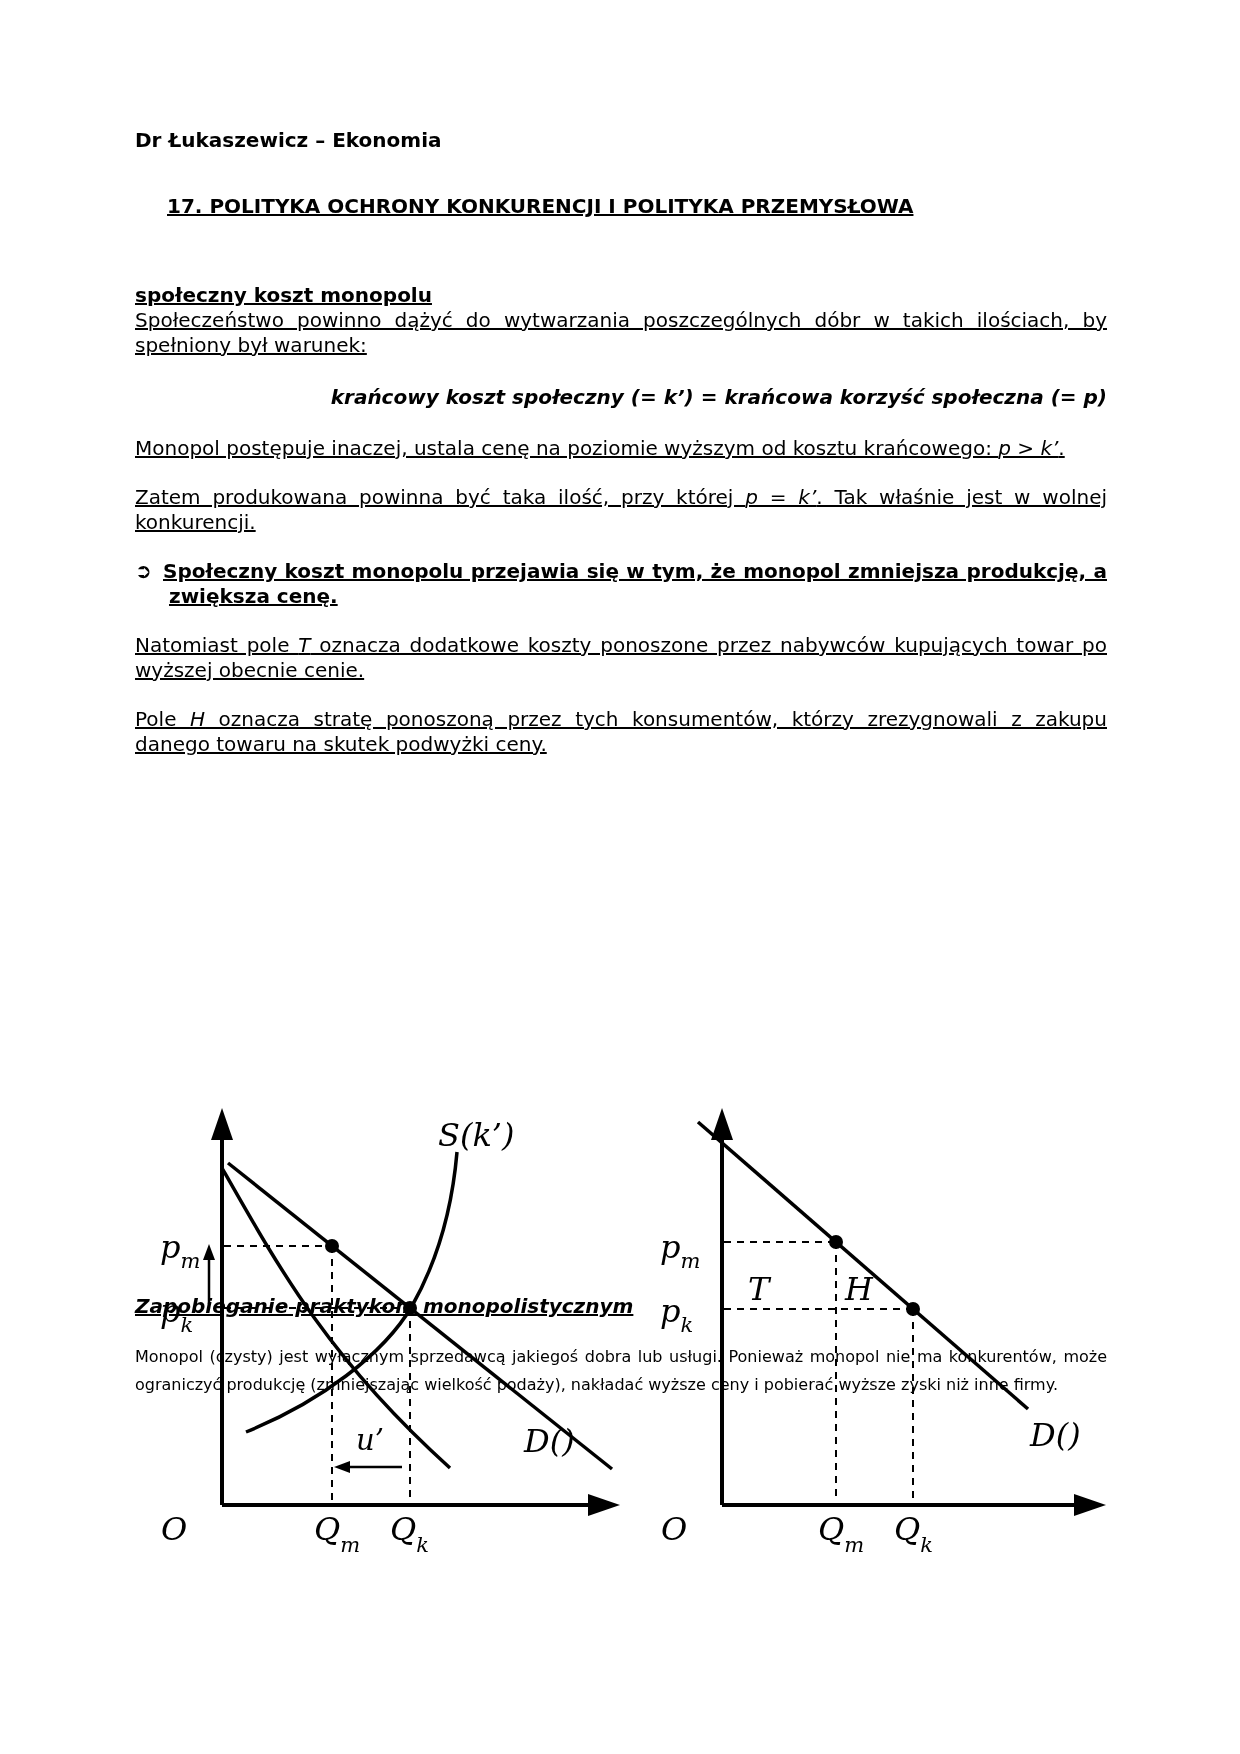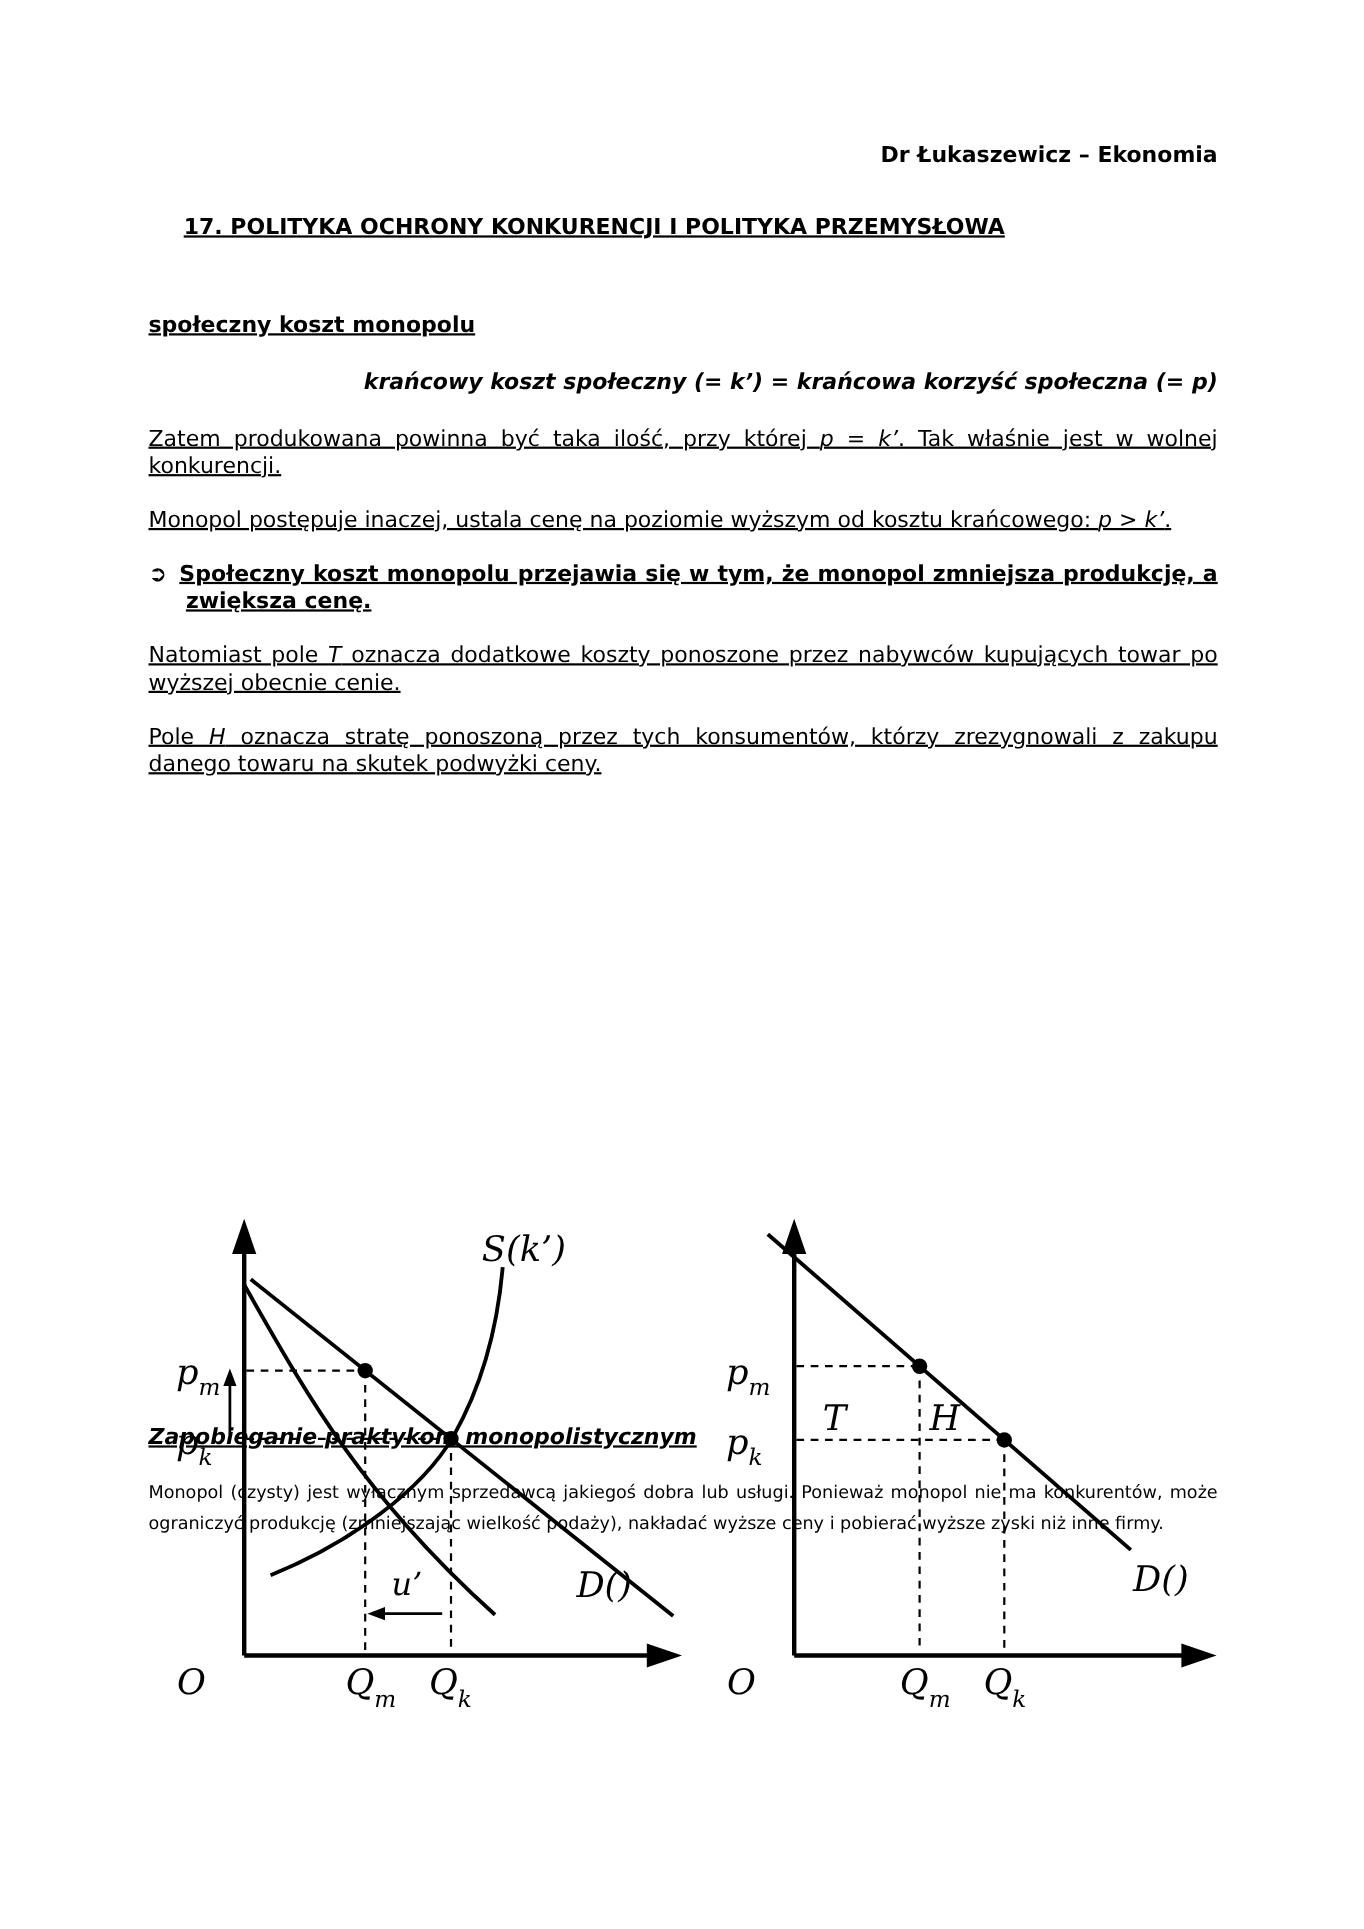--- a/index.html
+++ b/index.html
@@ -10,7 +10,7 @@
     overflow:hidden;
   }
   .content { position:absolute; left:135px; top:128px; width:972px; }
-  .doc-header { text-align:right; font-weight:bold; font-size:20px; line-height:25px; margin-bottom:40px; }
+  .doc-header { text-align:left; font-weight:bold; font-size:20px; line-height:25px; margin-bottom:40px; }
   .doc-title { font-size:20px; font-weight:bold; text-decoration:underline; line-height:26px; margin:0 0 64px 32px; }
   p.body { font-size:20px; line-height:25px; text-align:justify; margin-bottom:24px;text-decoration:underline; }
   p.nomargin { margin-bottom:0; }

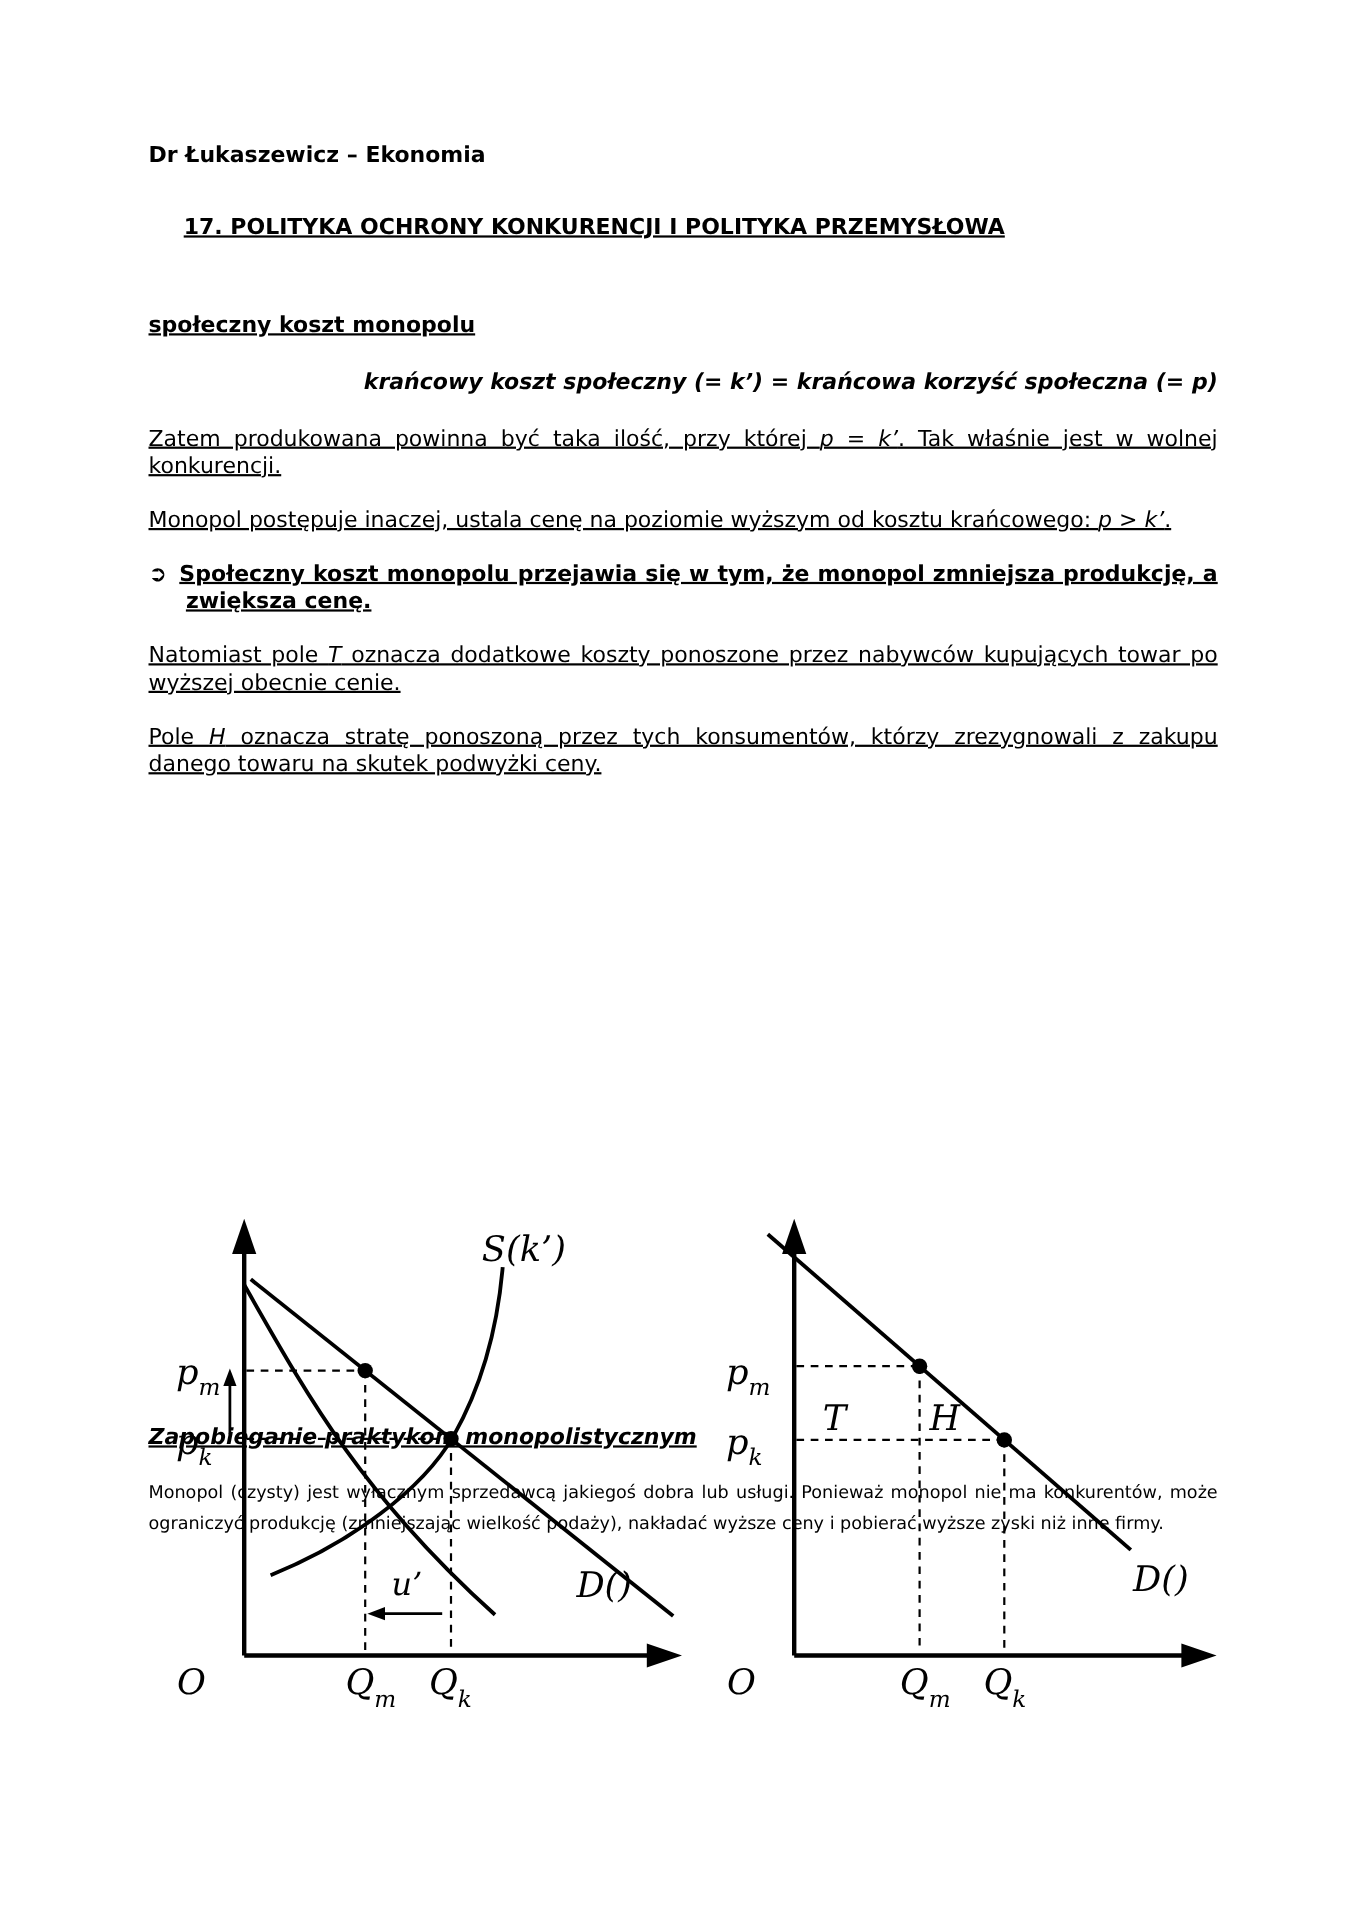--- a/index.html
+++ b/index.html
@@ -39,6 +39,7 @@
     <div class="doc-title">17. POLITYKA OCHRONY KONKURENCJI I POLITYKA PRZEMYSŁOWA</div>
 
     <p class="body bold nomargin">społeczny koszt monopolu</p>
+    <p class="body">Społeczeństwo powinno dążyć do wytwarzania poszczególnych dóbr w takich ilościach, by spełniony był warunek:</p>
 
     <p class="formula">krańcowy koszt społeczny (= k’) = krańcowa korzyść społeczna (= p)</p>
 

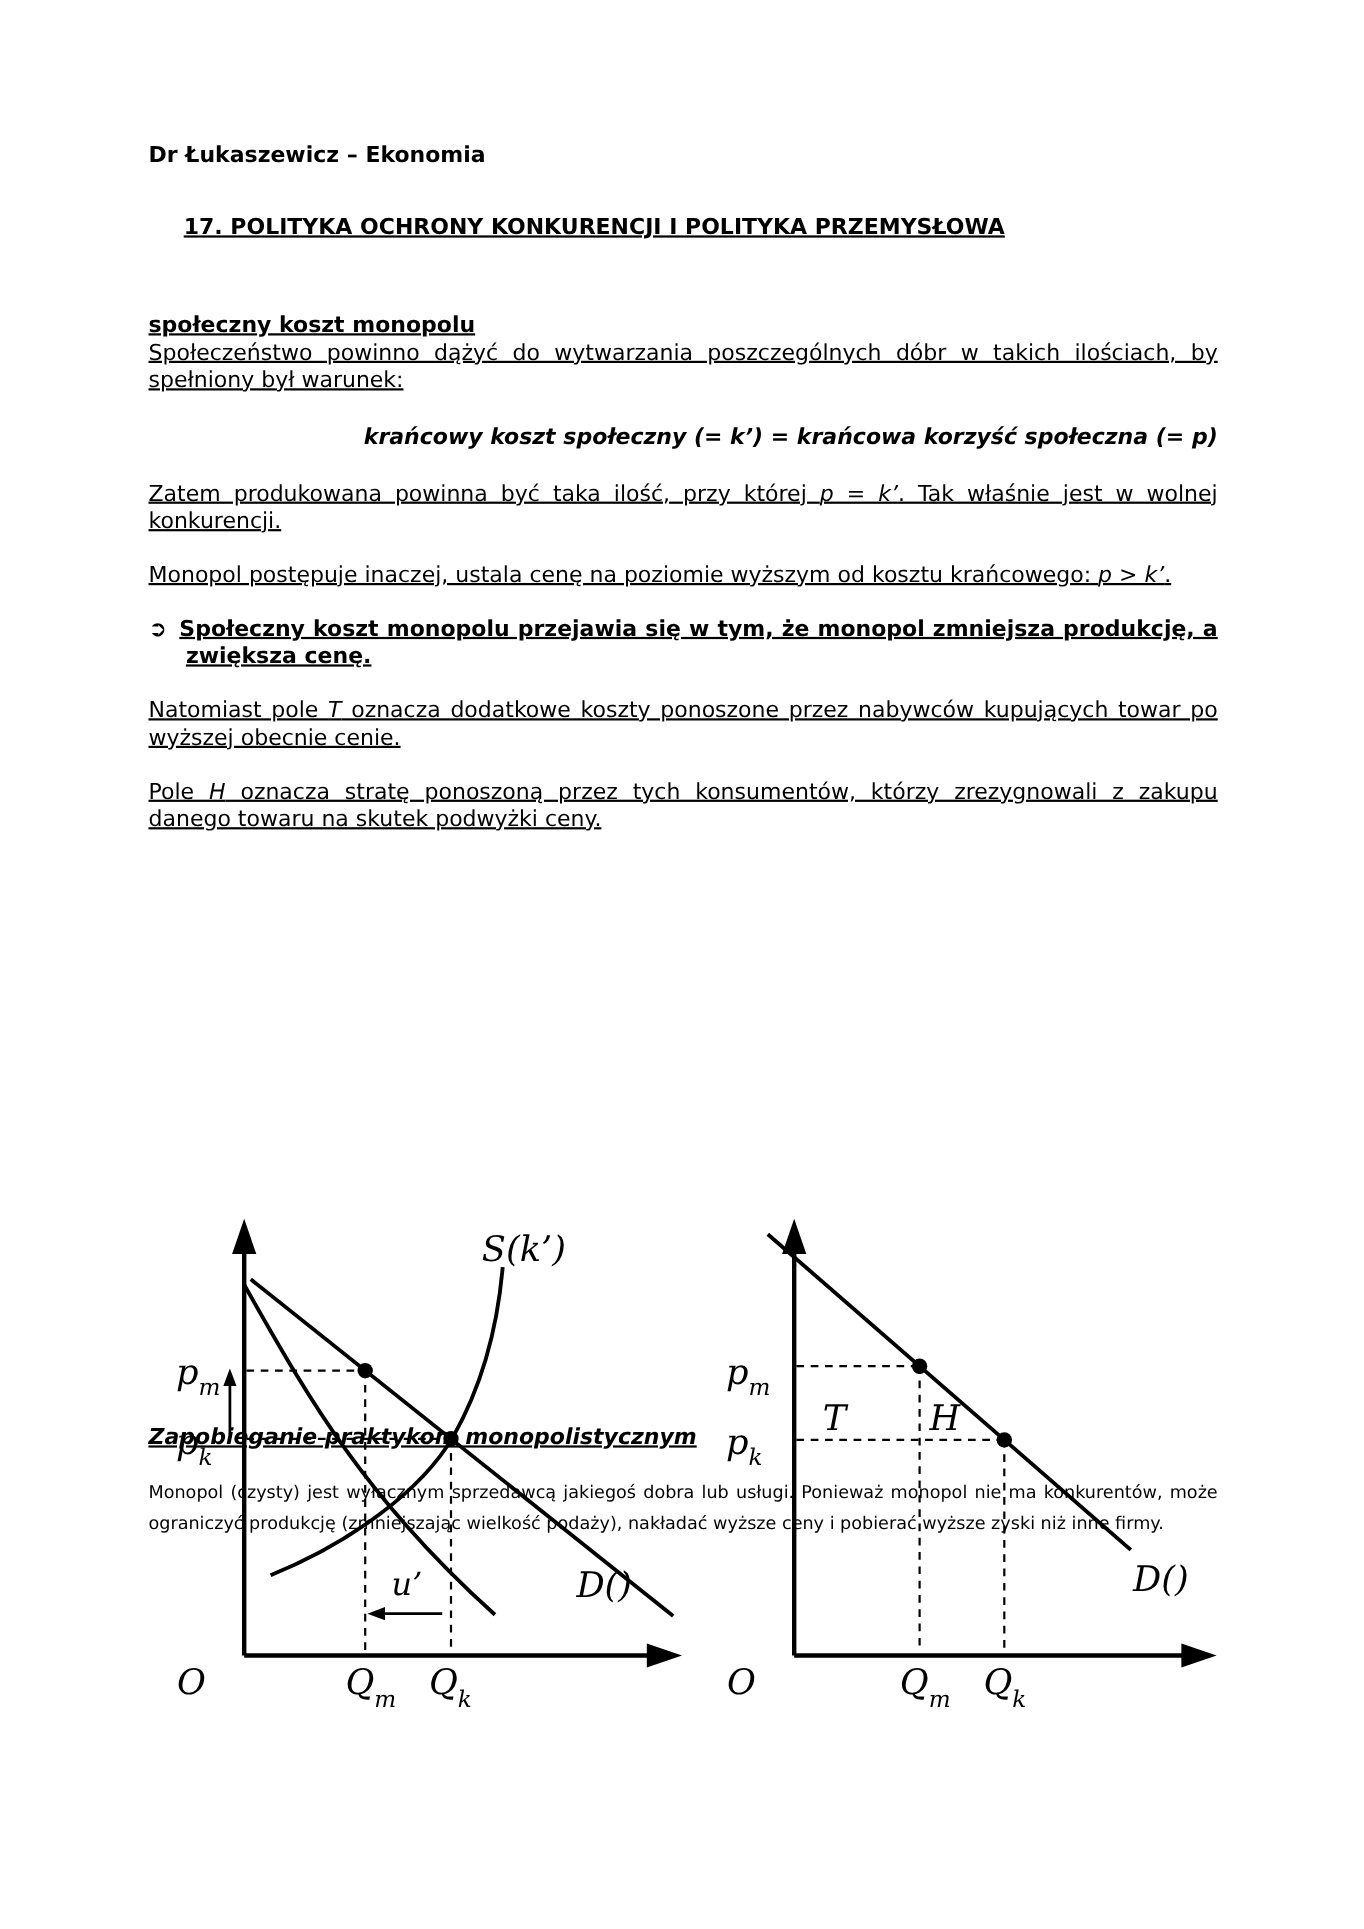--- a/index.html
+++ b/index.html
@@ -43,9 +43,9 @@
 
     <p class="formula">krańcowy koszt społeczny (= k’) = krańcowa korzyść społeczna (= p)</p>
 
+    <p class="body"><span>Monopol postępuje inaczej, ustala cenę na poziomie wyższym od kosztu krańcowego: </span><span class="var">p &gt; k’</span><span>.</span></p>
+
     <p class="body"><span>Zatem produkowana powinna być taka ilość, przy której </span><span class="var">p = k’</span><span>. Tak właśnie jest w wolnej konkurencji.</span></p>
-
-    <p class="body"><span>Monopol postępuje inaczej, ustala cenę na poziomie wyższym od kosztu krańcowego: </span><span class="var">p &gt; k’</span><span>.</span></p>
 
     <p class="body bullet"><span class="bullet-glyph">➲</span><span>Społeczny koszt monopolu przejawia się w tym, że monopol zmniejsza produkcję, a zwiększa cenę.</span></p>
 

